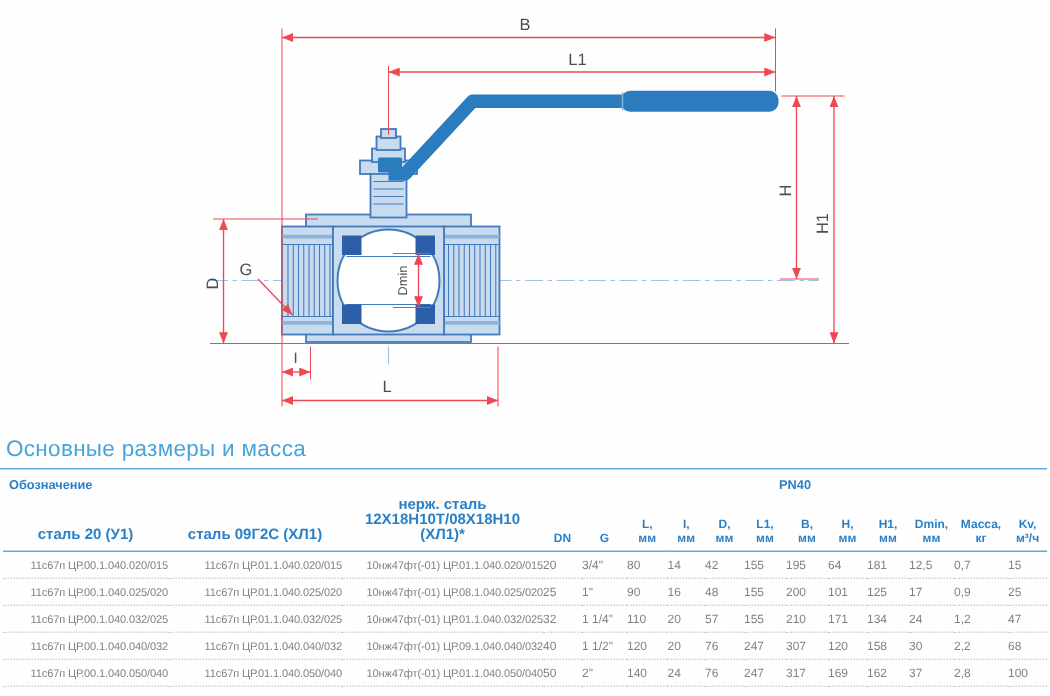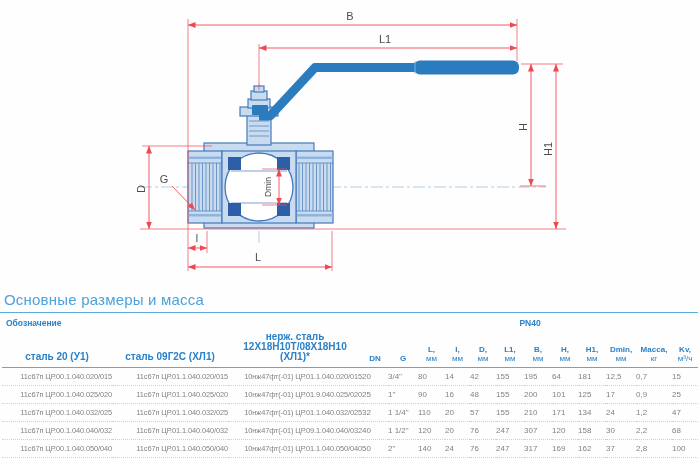--- a/index.html
+++ b/index.html
@@ -18,7 +18,7 @@
   th.material{font-size:10px;font-weight:bold;text-align:center;vertical-align:bottom;
               padding:0 2px 5px 2px;line-height:10px;white-space:pre-line;}
   th.dim{font-size:8px;vertical-align:bottom;padding-bottom:4px;line-height:9px;}
-  th.dim .unit{font-weight:normal;}
+  th.dim .unit{font-weight:bold;}
   tbody tr{height:18px;border-bottom:1px dotted #cfcfcf;}
   tbody td{color:#7f8285;padding:0;}
   td.des{font-size:7.4px;text-align:right;padding-left:4px;letter-spacing:-.1px;white-space:nowrap;}

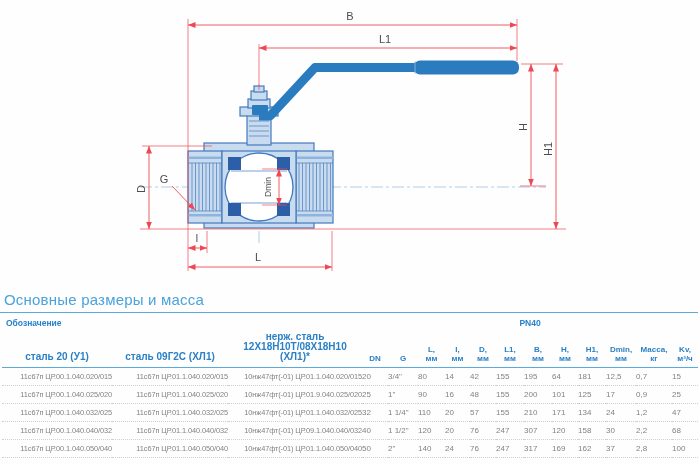--- a/index.html
+++ b/index.html
@@ -235,7 +235,7 @@
         <tr>
           <td class="des">11с67п ЦР.00.1.040.025/020</td>
           <td class="des">11с67п ЦР.01.1.040.025/020</td>
-          <td class="des">10нж47фт(-01) ЦР.01.9.040.025/020</td>
+          <td class="des">10нж47фт(-01) ЦР.08.1.040.025/020</td>
           <td class="num">25</td>
           <td class="num">1"</td>
           <td class="num">90</td>

